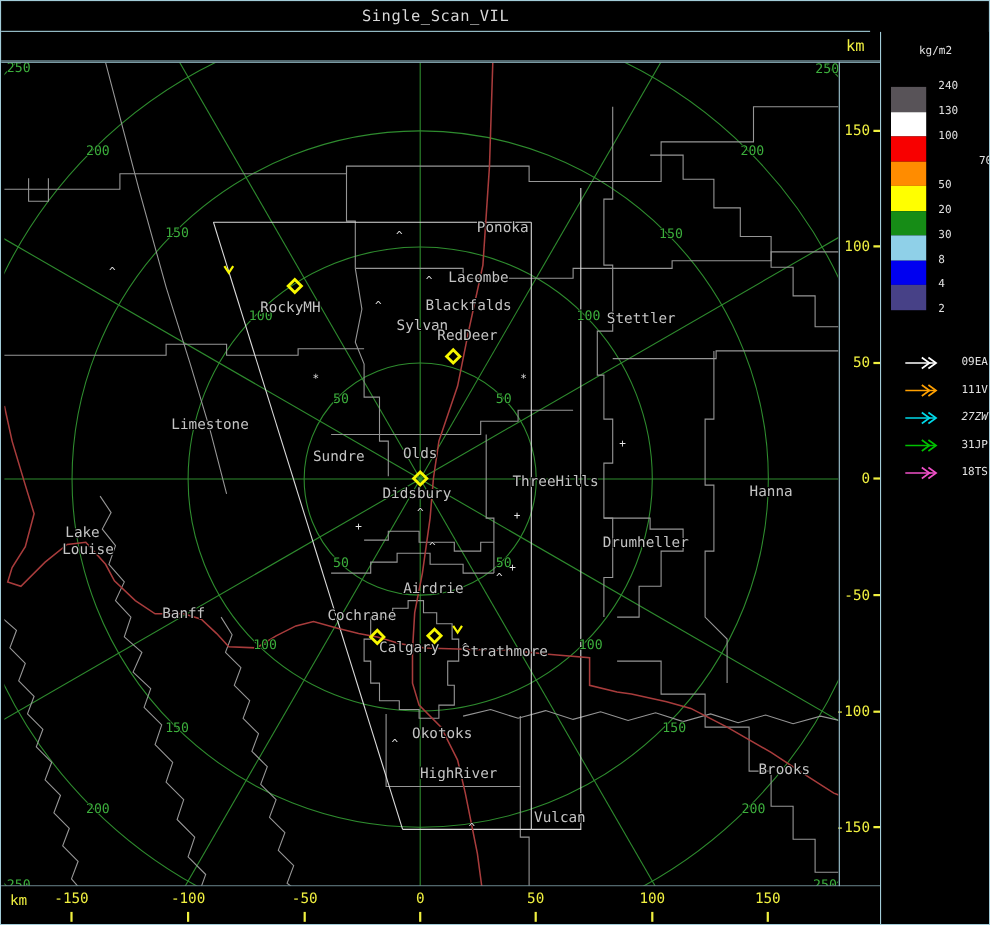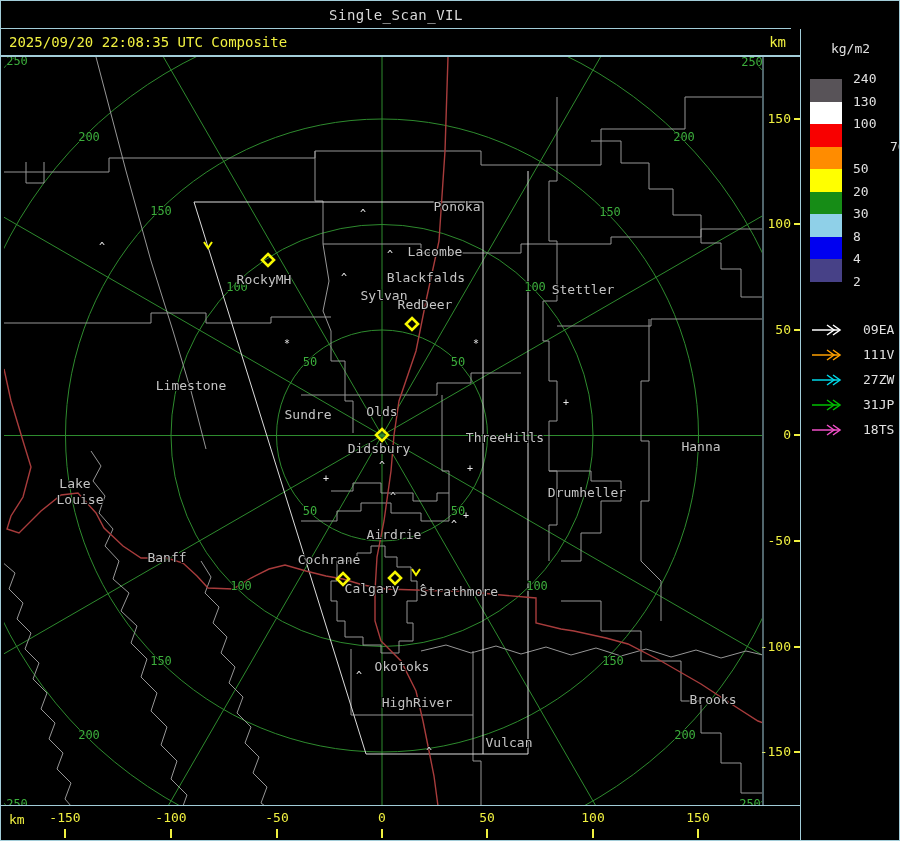--- a/index.html
+++ b/index.html
@@ -51,7 +51,6 @@
     <span>Single_Scan_VIL</span>
   </div>
   <div class="infobar">
-    <span class="stamp">2025/09/20 22:08:35 UTC Composite</span>
     <span class="unit-tr">km</span>
   </div>
 

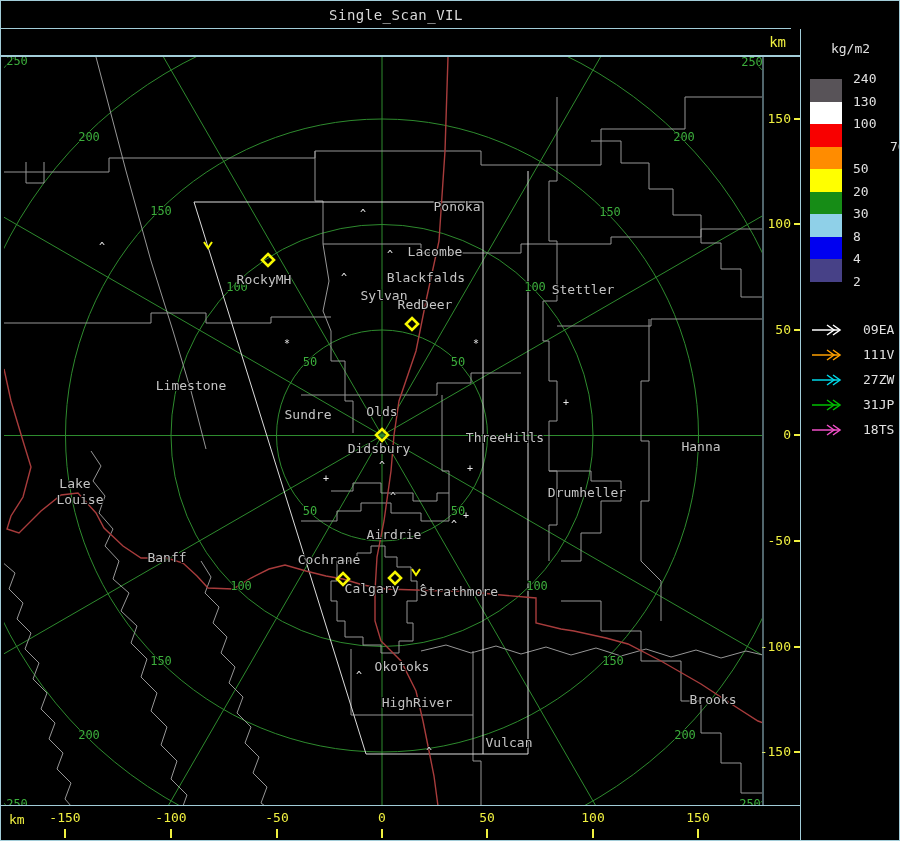--- a/index.html
+++ b/index.html
@@ -30,7 +30,7 @@
   .btick{position:absolute;top:23px;width:2px;height:9px;background:#f0f040;}
   .sidebar{
     position:absolute;left:799px;top:28px;width:99px;height:811px;background:#000;
-    border-left:1px solid #a2ccd8;color:#e0e0e0;font-size:13px;
+    border-left:1px solid #a2ccd8;color:#e0e0e0;font-size:10px;
   }
   .sidebar .cbunit{position:absolute;left:0;top:12px;width:99px;text-align:center;}
   .swatch{position:absolute;left:9px;width:32px;}

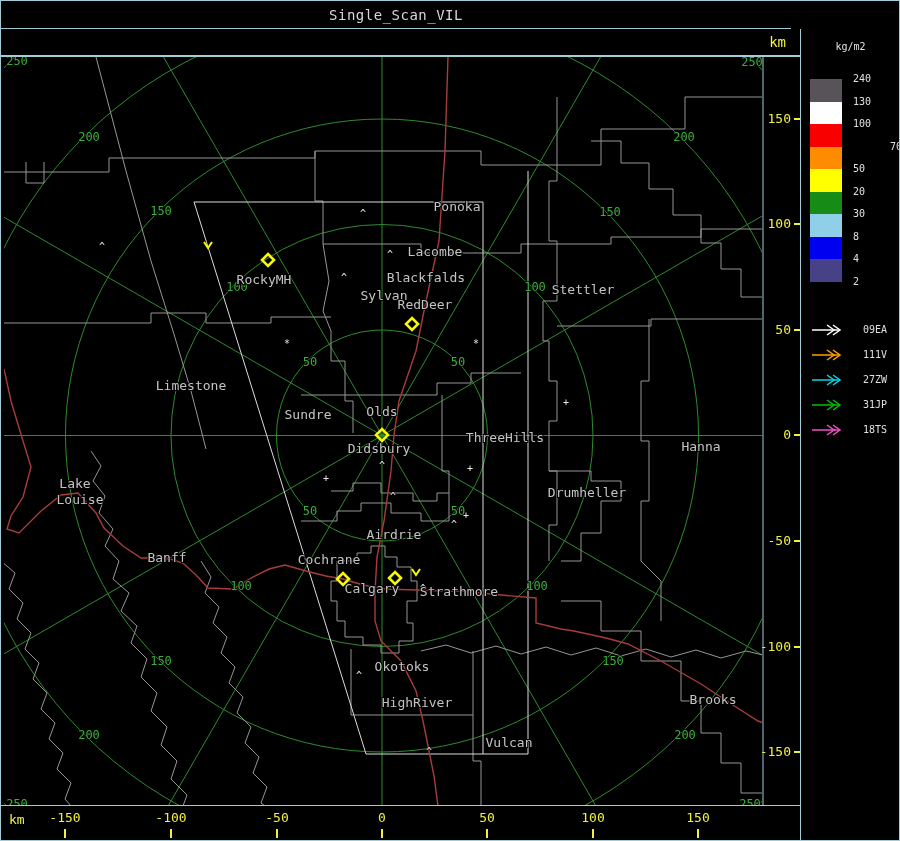--- a/index.html
+++ b/index.html
@@ -35,7 +35,7 @@
   .sidebar .cbunit{position:absolute;left:0;top:12px;width:99px;text-align:center;}
   .swatch{position:absolute;left:9px;width:32px;}
   .cblabel{position:absolute;left:52px;transform:translateY(-55%);}
-  .strow{position:absolute;left:10px;height:16px;}
+  .strow{position:absolute;left:21px;height:16px;}
   .stlabel{position:absolute;left:52px;transform:translateY(-55%);}
   svg text{paint-order:stroke;stroke:#000;stroke-width:2px;}
   svg text.city{fill:#c4c4c4;font-size:13px;font-family:"DejaVu Sans Mono",monospace;}

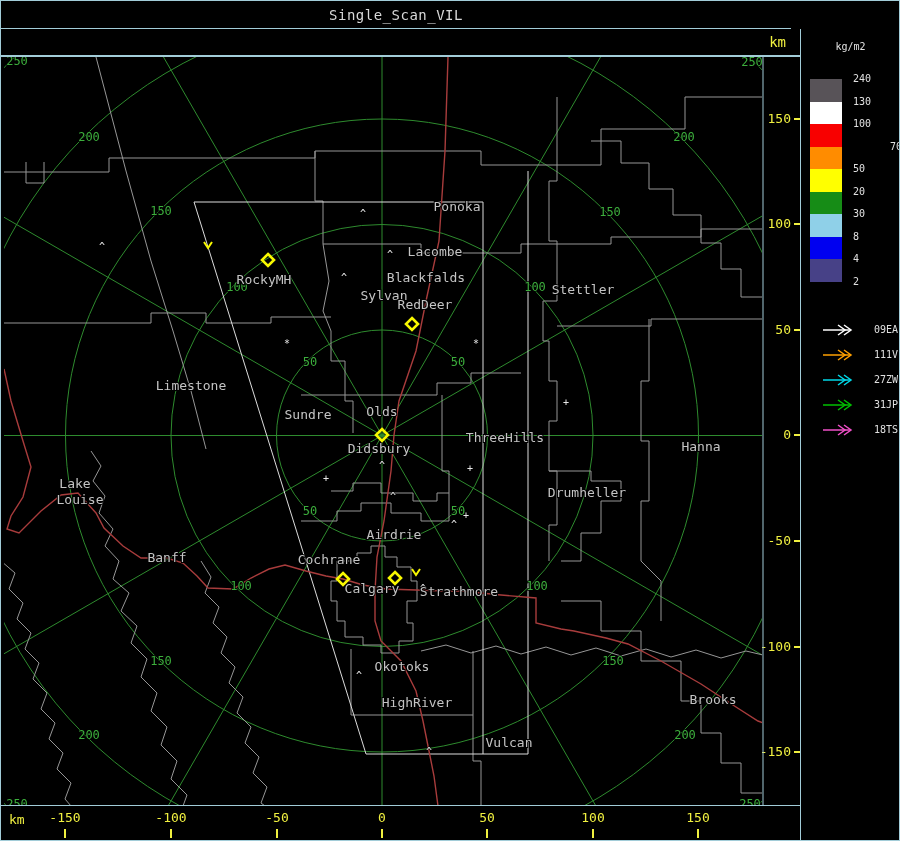--- a/index.html
+++ b/index.html
@@ -254,7 +254,7 @@
             <line x1="1" y1="7" x2="28" y2="7" stroke="#00d8e8" stroke-width="1.5"></line>
             <polyline points="22,2 29,7 22,12" fill="none" stroke="#00d8e8" stroke-width="1.5"></polyline>
             <polyline points="16,2 23,7 16,12" fill="none" stroke="#00d8e8" stroke-width="1.5"></polyline>
-          </svg><span class="stlabel" style="top: 7px;">27ZW</span></div>
+          </svg><span class="stlabel" style="top: 7px; font-style: italic;">27ZW</span></div>
         <div class="strow" style="top: 369px;"><svg width="36" height="14">
             <line x1="1" y1="7" x2="28" y2="7" stroke="#00c000" stroke-width="1.5"></line>
             <polyline points="22,2 29,7 22,12" fill="none" stroke="#00c000" stroke-width="1.5"></polyline>

